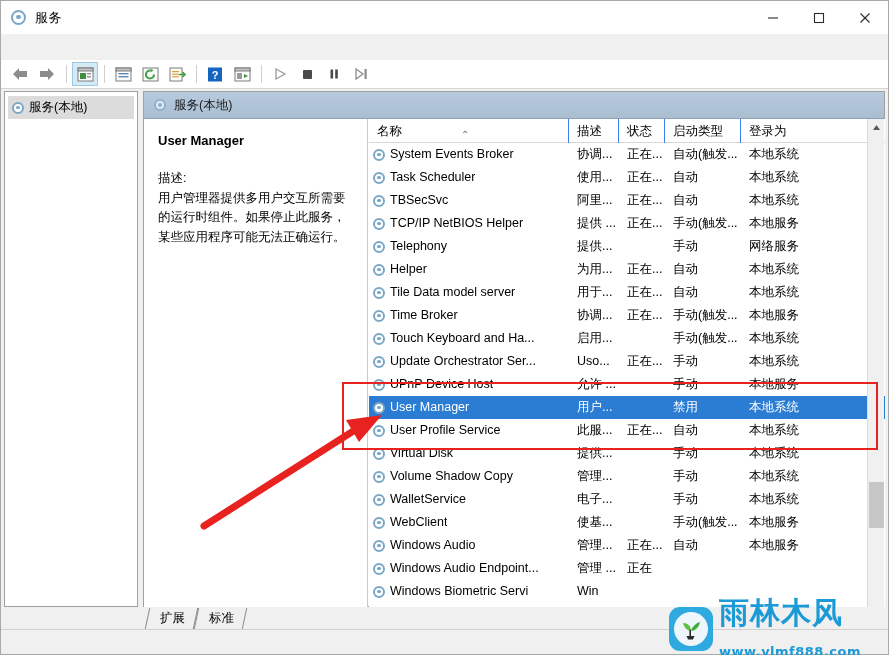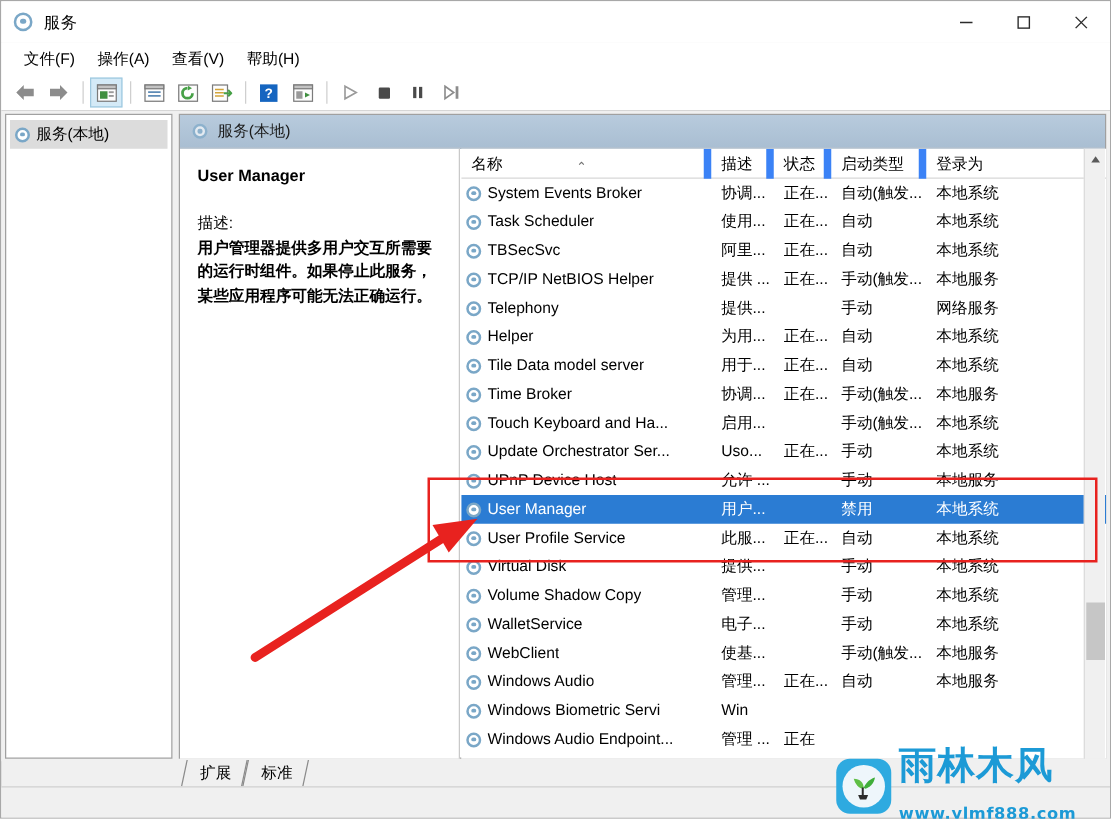--- a/index.html
+++ b/index.html
@@ -311,12 +311,6 @@
     </div>
   </div>
 
-  <div class="menubar">
-    <div class="menuitem">文件(F)</div>
-    <div class="menuitem">操作(A)</div>
-    <div class="menuitem">查看(V)</div>
-    <div class="menuitem">帮助(H)</div>
-  </div>
 
   <div class="toolbar">
     <div class="tbtn">

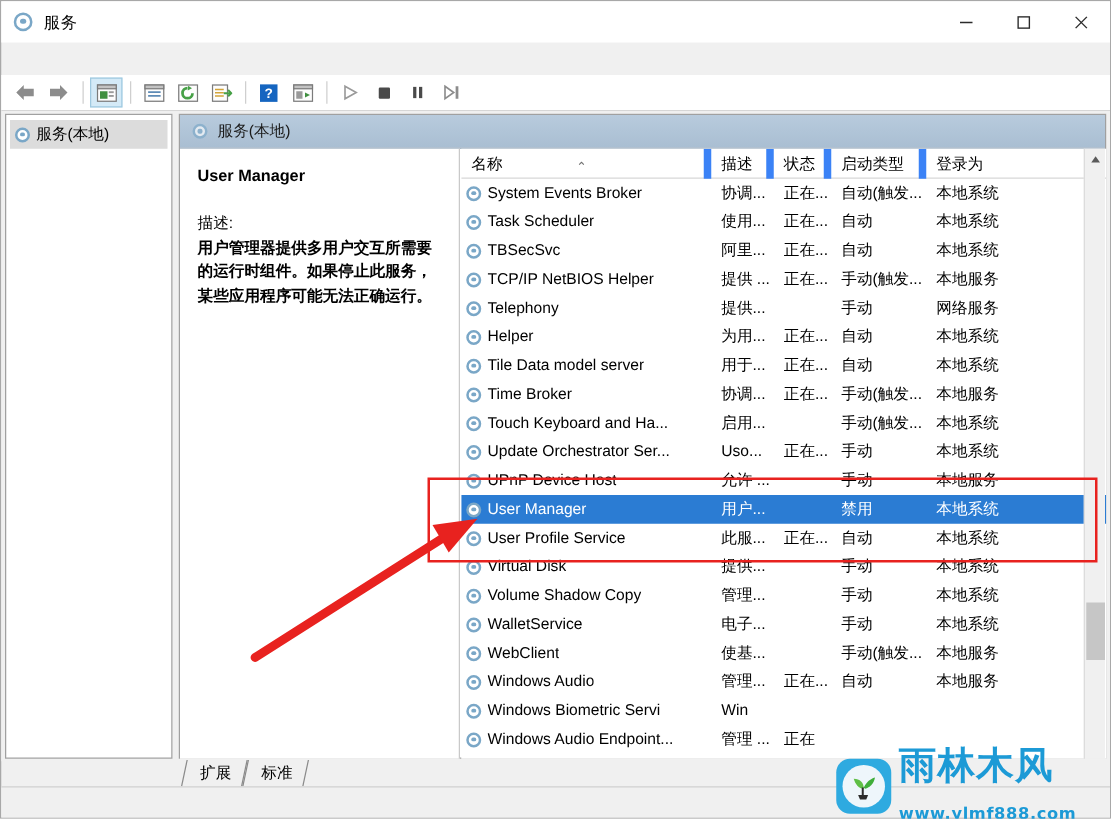--- a/index.html
+++ b/index.html
@@ -160,7 +160,7 @@
   }
   .hcell {
     font-size: 12.5px; color: #000;
-    border-right: 6px solid #3b82f6;
+    border-right: 1px solid #3b82f6;
     height: 24px; line-height: 24px;
     padding-left: 8px; position: relative;
     overflow: hidden; white-space: nowrap;

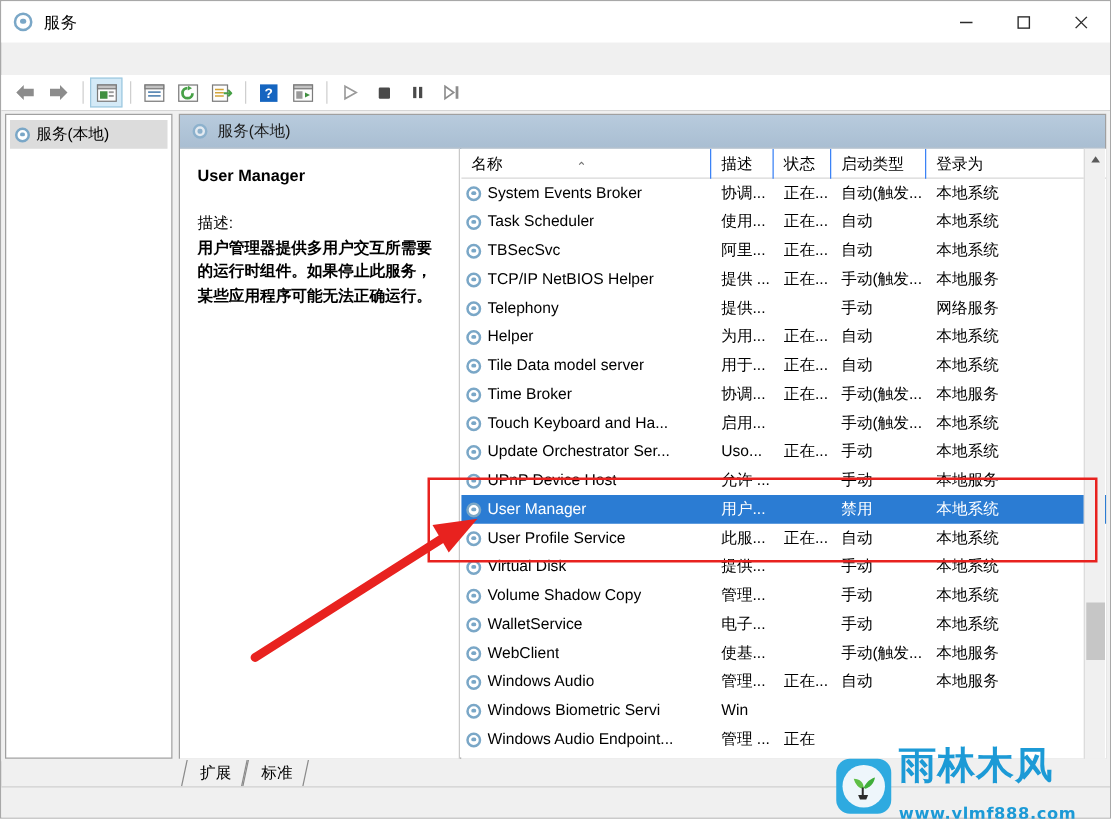--- a/index.html
+++ b/index.html
@@ -142,7 +142,7 @@
   }
   .detail-label { font-size: 12.5px; color: #000; margin-bottom: 2px; }
   .detail-desc {
-    font-size: 12.5px; color: #000; line-height: 1.55; font-weight: bold;
+    font-size: 12.5px; color: #000; line-height: 1.55;
   }
 
   

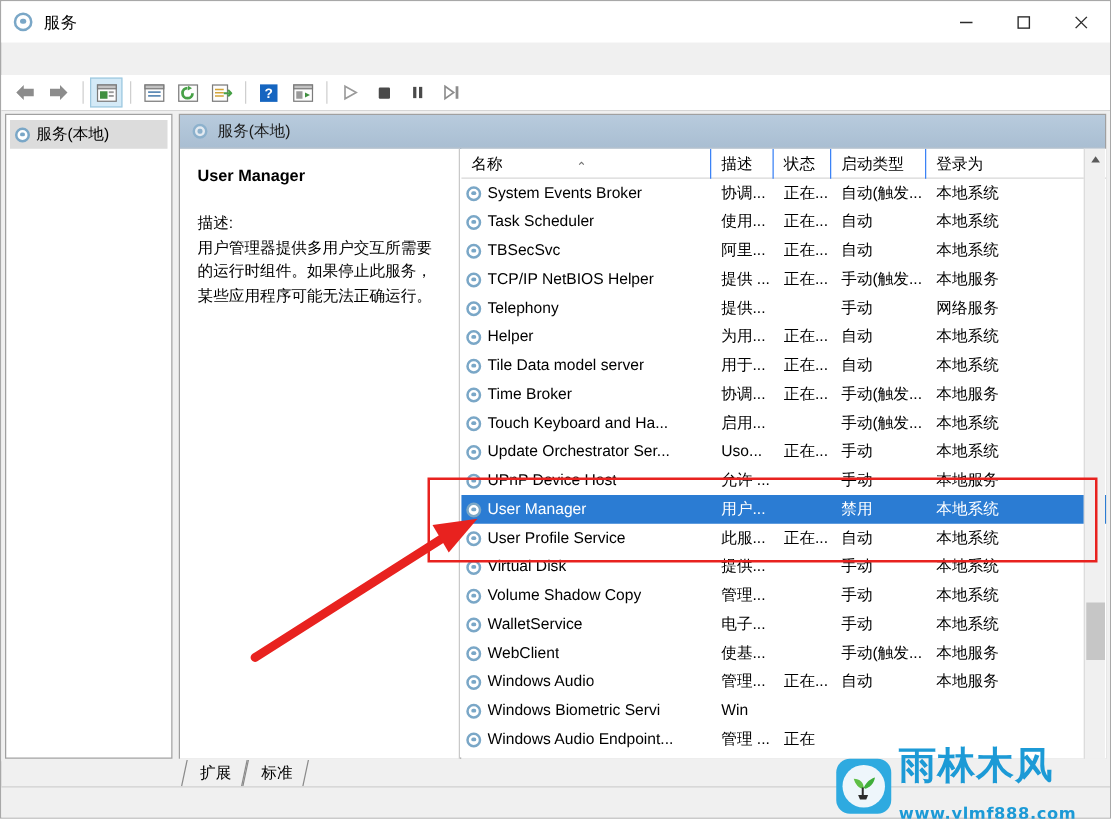--- a/index.html
+++ b/index.html
@@ -615,20 +615,20 @@
             <div class="row">
               <div class="cell c-name">
                 <span class="gear sm"></span>
-                <span>Windows Biometric Servi</span>
-              </div>
-              <div class="cell c-desc">Win</div>
-              <div class="cell c-stat"></div>
+                <span>Windows Audio Endpoint...</span>
+              </div>
+              <div class="cell c-desc">管理 ...</div>
+              <div class="cell c-stat">正在</div>
               <div class="cell c-type"></div>
               <div class="cell c-log"></div>
             </div>
             <div class="row">
               <div class="cell c-name">
                 <span class="gear sm"></span>
-                <span>Windows Audio Endpoint...</span>
-              </div>
-              <div class="cell c-desc">管理 ...</div>
-              <div class="cell c-stat">正在</div>
+                <span>Windows Biometric Servi</span>
+              </div>
+              <div class="cell c-desc">Win</div>
+              <div class="cell c-stat"></div>
               <div class="cell c-type"></div>
               <div class="cell c-log"></div>
             </div>

